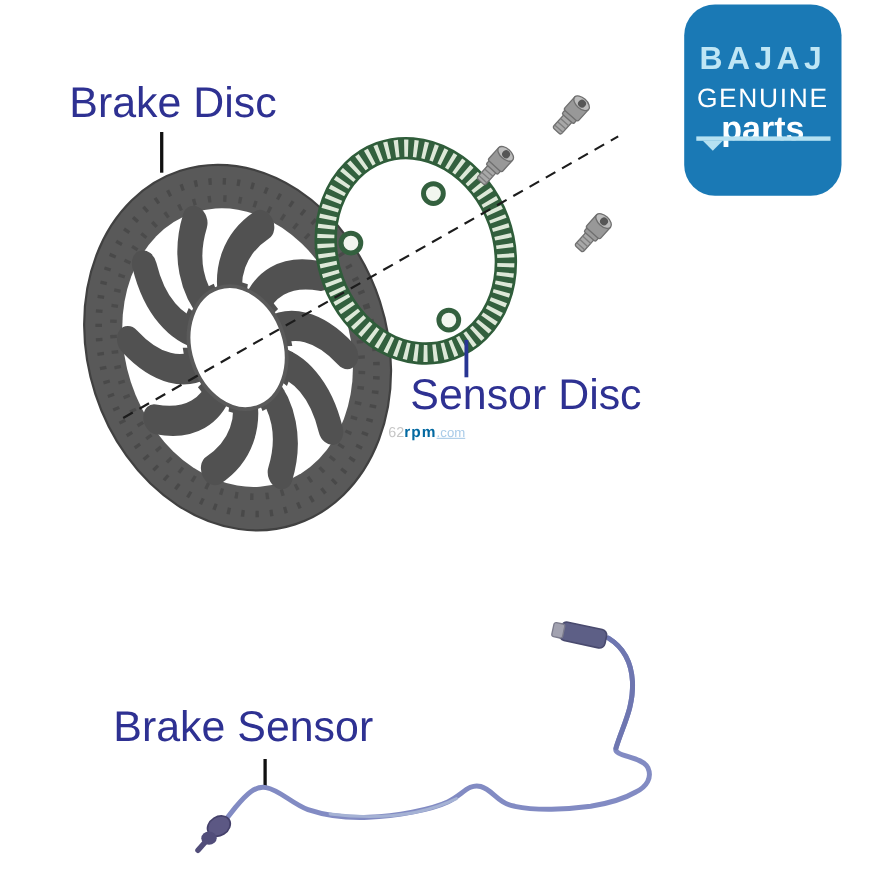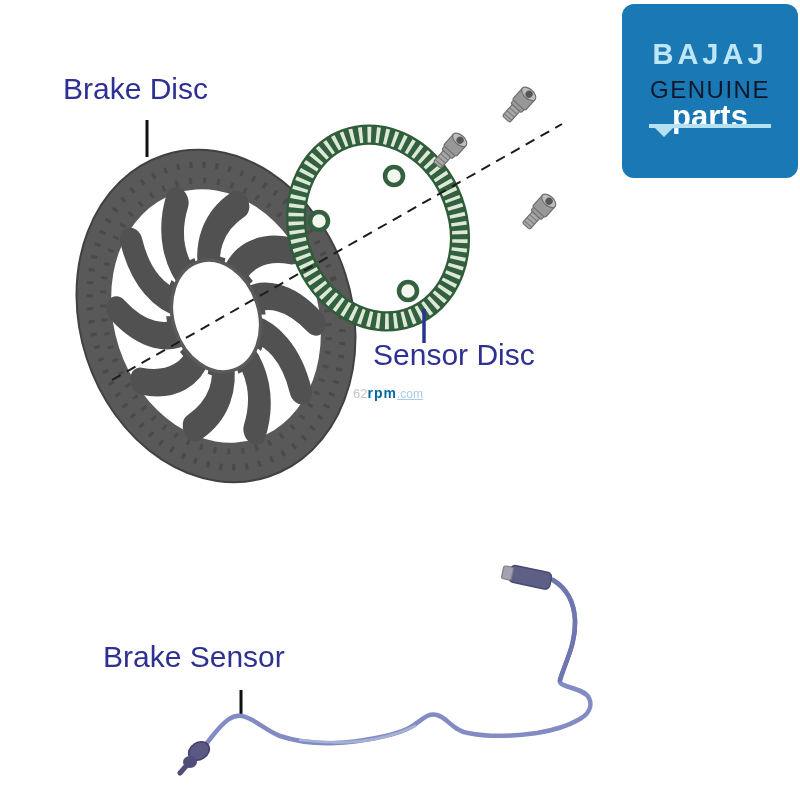--- a/index.html
+++ b/index.html
@@ -23,8 +23,8 @@
   #watermark .wm-mid{font-size:14px;font-weight:bold;color:#0369a1;letter-spacing:1px;}
   #watermark .wm-suf{font-size:12px;color:#a9cbe8;text-decoration:underline;}
   #logo{
-    position:absolute;z-index:3;left:622px;top:4px;width:176px;height:174px;
-    background:#1a79b5;border-radius:12px;
+    position:absolute;z-index:3;left:622px;top:4px;width:143px;height:174px;
+    background:#1a79b5;border-radius:28px;
     display:flex;flex-direction:column;align-items:center;
     padding-top:0;box-sizing:border-box;
   }

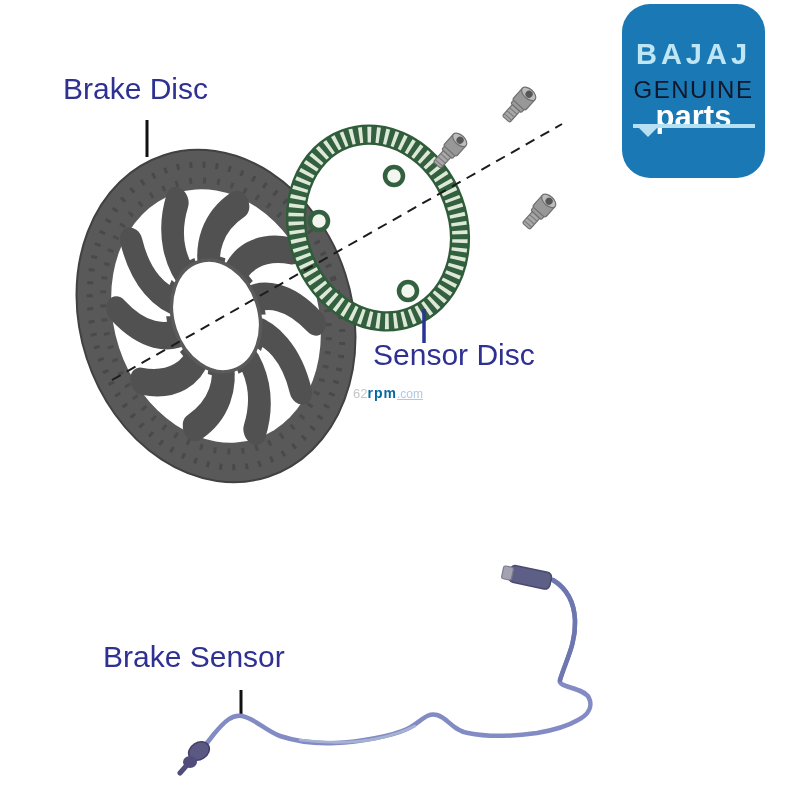--- a/index.html
+++ b/index.html
@@ -9,7 +9,7 @@
   }
   #art{position:absolute;left:0;top:0;z-index:1;}
   .part-label{
-    position:absolute;z-index:3;color:#2e3192;font-size:30px;
+    position:absolute;z-index:3;color:#2e3192;font-size:39px;
     line-height:1;white-space:nowrap;letter-spacing:0px;
   }
   #brake-label{left:63px;top:74px;}

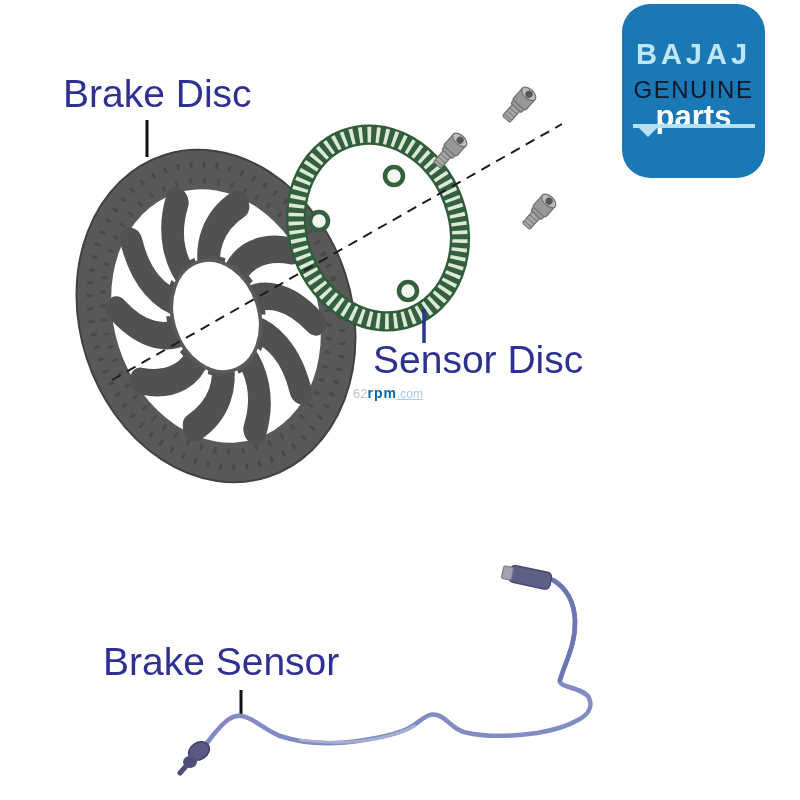--- a/index.html
+++ b/index.html
@@ -33,7 +33,7 @@
     color:#bfe6f5;line-height:1;
   }
   #logo .genuine{
-    margin-top:9px;font-size:24px;letter-spacing:1.5px;color:#0f172a;line-height:1;
+    margin-top:9px;font-size:24px;letter-spacing:1.5px;color:#ffffff;line-height:1;
   }
   #logo .parts{
     margin-top:-1px;font-size:31px;font-weight:bold;color:#ffffff;line-height:1;

